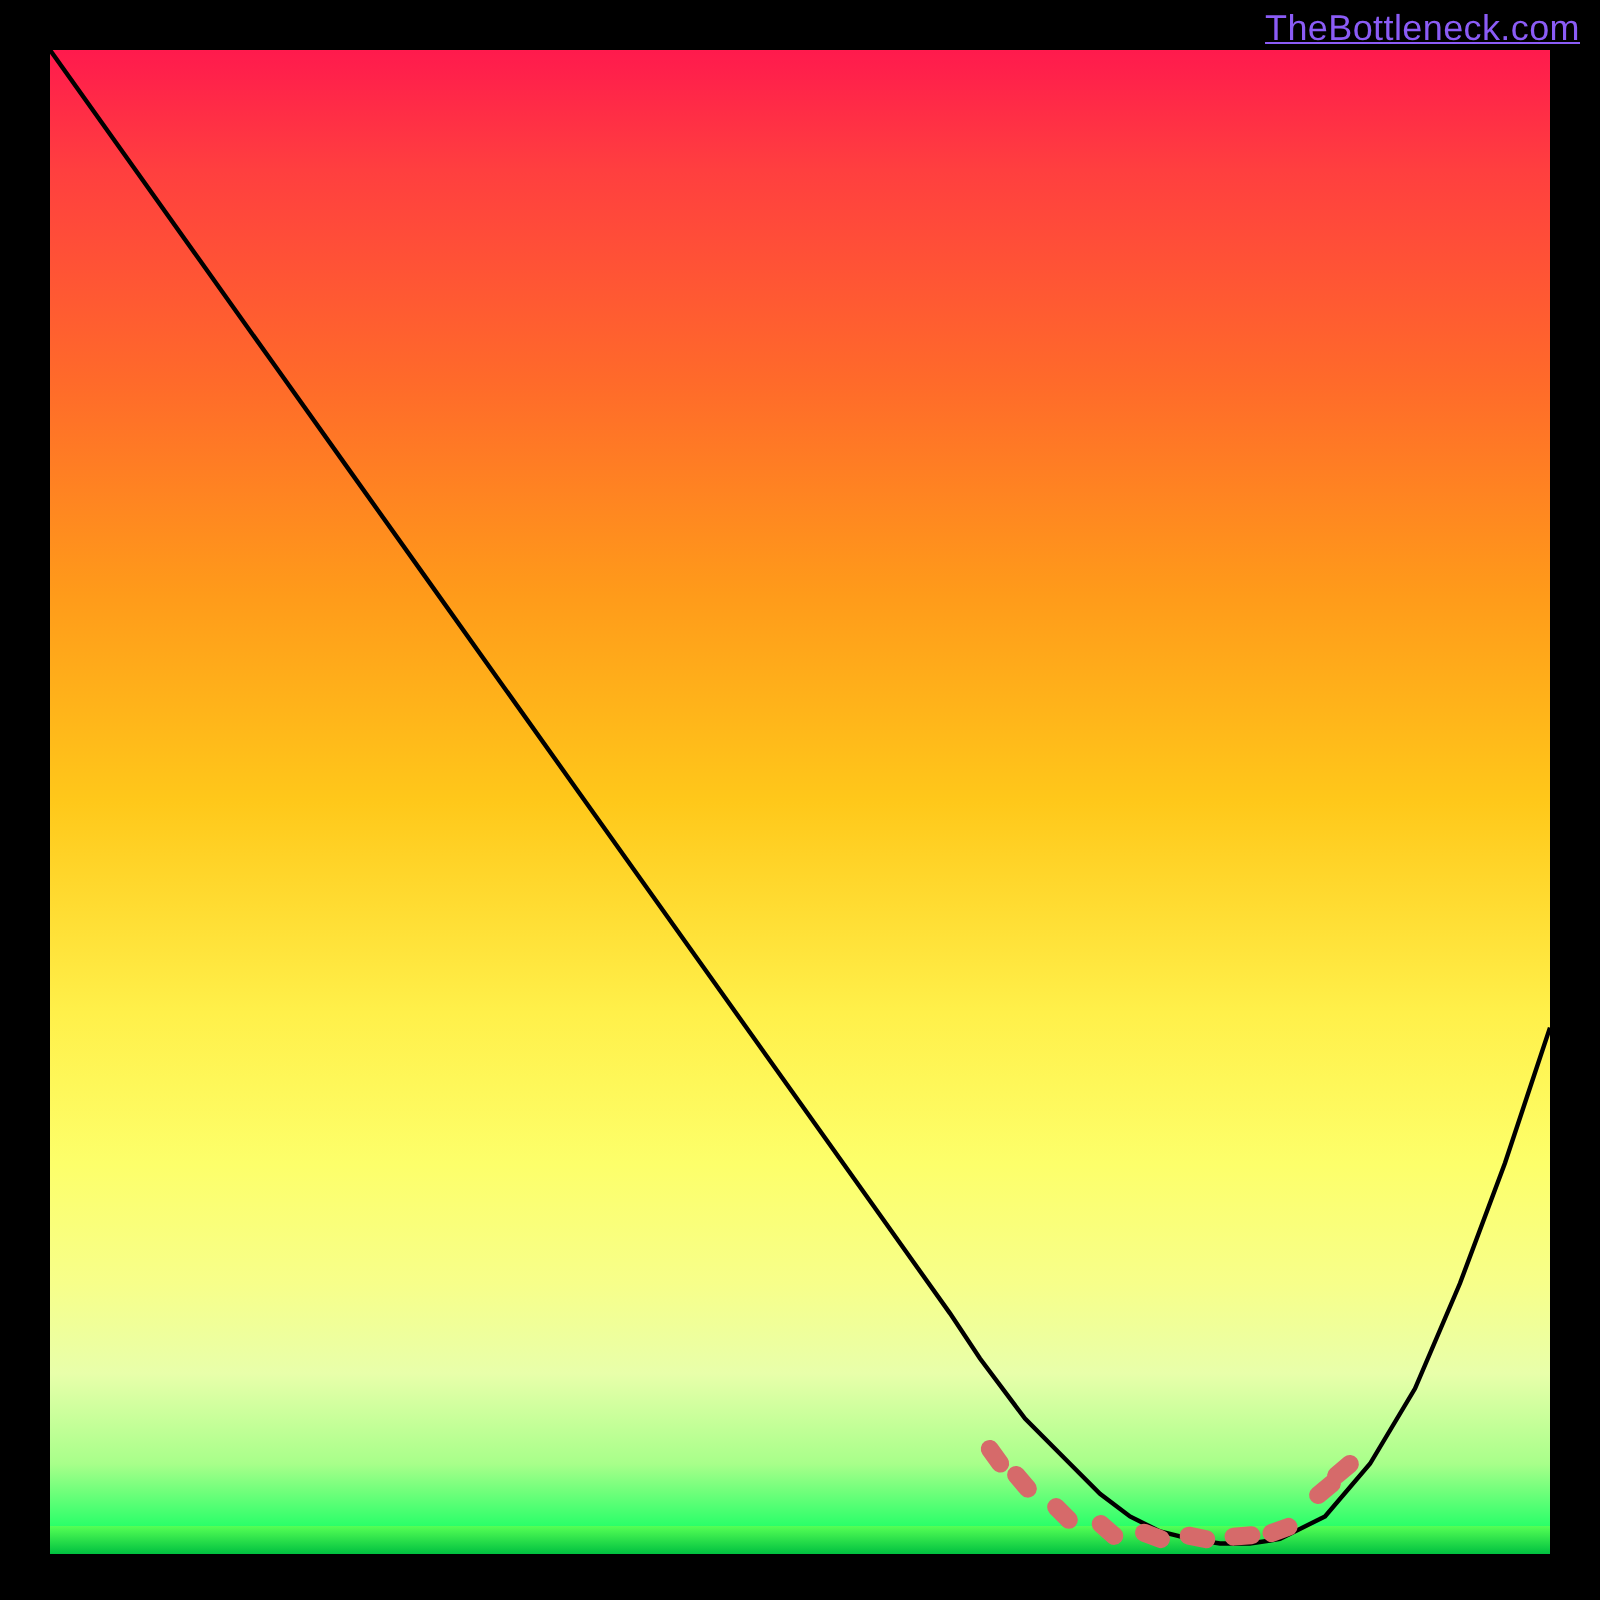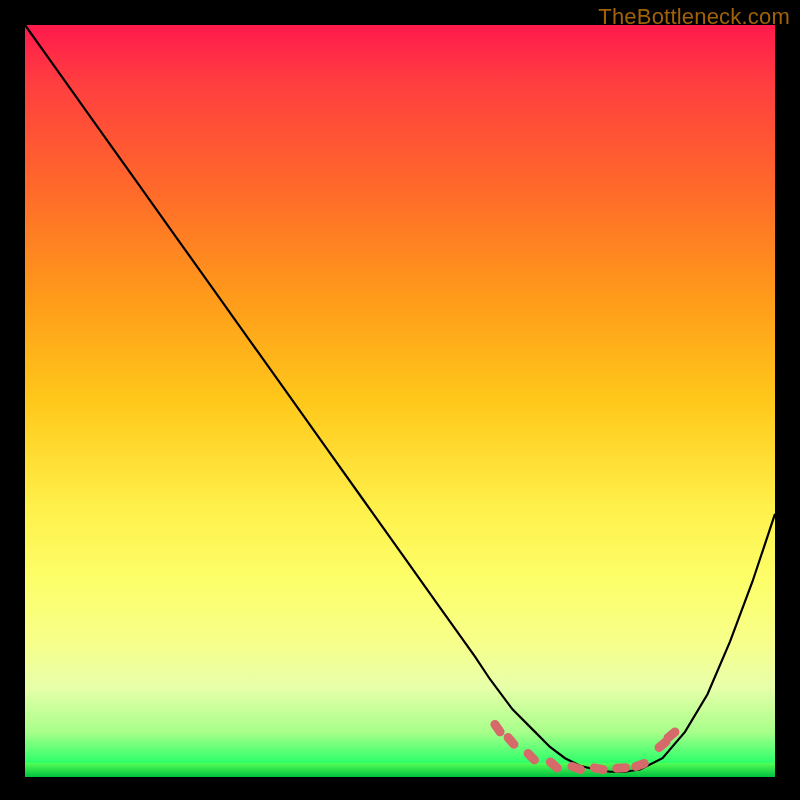--- a/index.html
+++ b/index.html
@@ -52,10 +52,11 @@
     position: absolute;
     top: 4px;
     right: 10px;
-    color: #a16207;
-    font-size: 22px;
+    color: #8b5cf6;
+    font-size: 18px;
     font-weight: 500;
     letter-spacing: 0.2px;
+    text-decoration: underline;
   }
   svg.curve {
     position: absolute;

